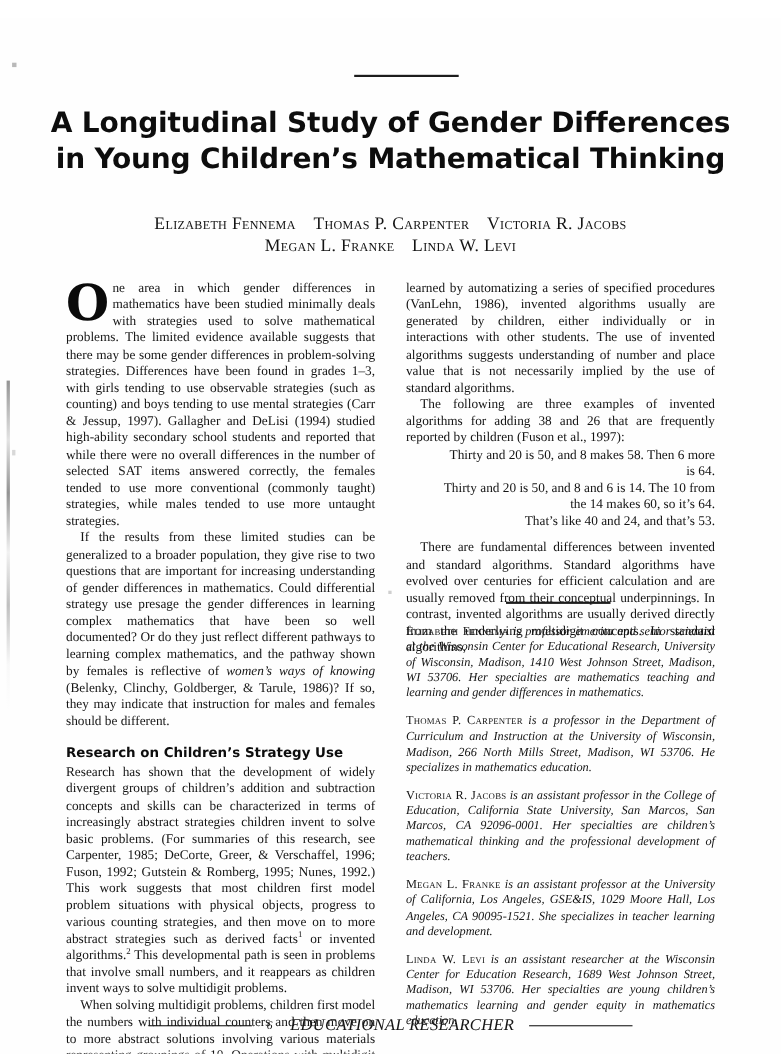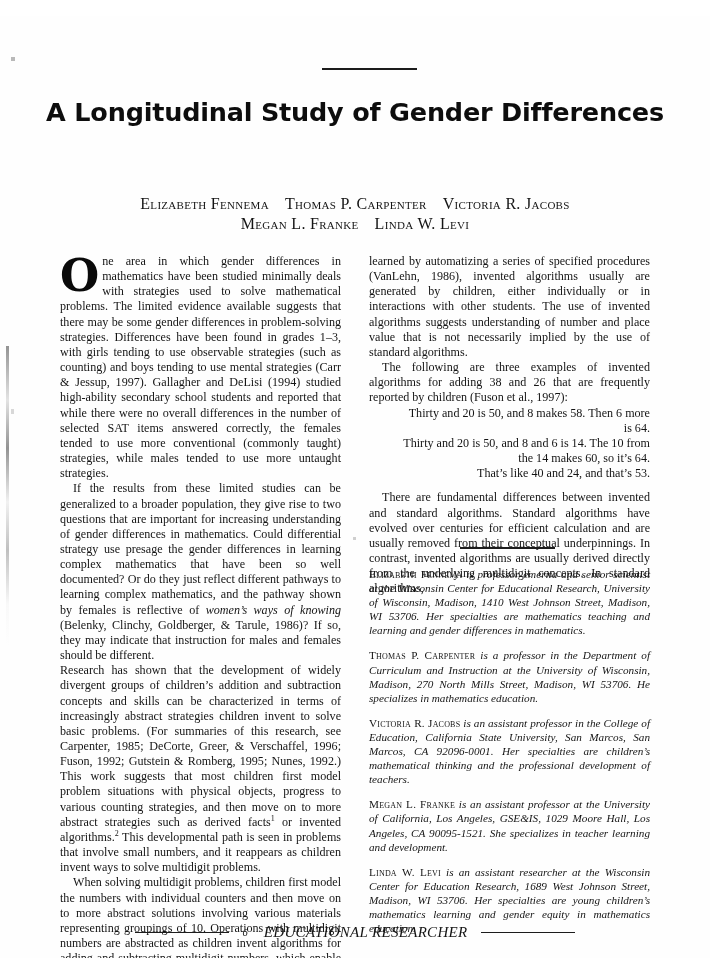--- a/index.html
+++ b/index.html
@@ -227,6 +227,7 @@
 
   <div class="title-block">
     <div class="title-line">A Longitudinal Study of Gender Differences</div>
+    <div class="title-line">in Young Children’s Mathematical Thinking</div>
   </div>
 
   <div class="authors">

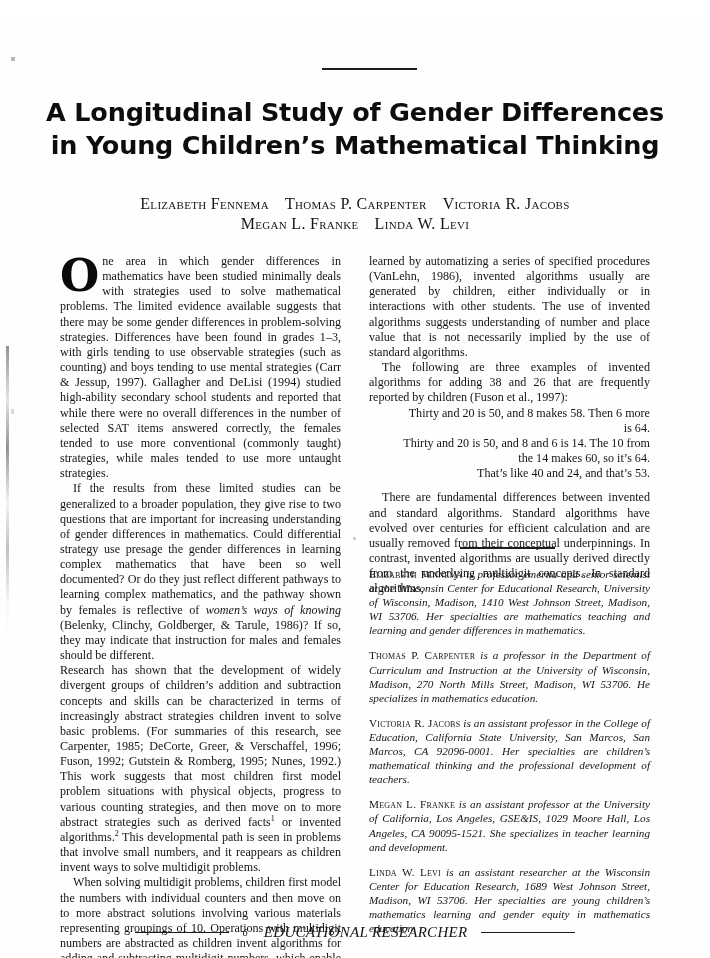--- a/index.html
+++ b/index.html
@@ -259,7 +259,7 @@
 
   <div class="bios">
     <p><span class="bio-name">Elizabeth Fennema</span><span> is professor emerita and senior scientist at the Wisconsin Center for Educational Research, University of Wisconsin, Madison, 1410 West Johnson Street, Madison, WI 53706. Her specialties are mathematics teaching and learning and gender differences in mathematics.</span></p>
-    <p><span class="bio-name">Thomas P. Carpenter</span><span> is a professor in the Department of Curriculum and Instruction at the University of Wisconsin, Madison, 270 North Mills Street, Madison, WI 53706. He specializes in mathematics education.</span></p>
+    <p><span class="bio-name">Thomas P. Carpenter</span><span> is a professor in the Department of Curriculum and Instruction at the University of Wisconsin, Madison, 266 North Mills Street, Madison, WI 53706. He specializes in mathematics education.</span></p>
     <p><span class="bio-name">Victoria R. Jacobs</span><span> is an assistant professor in the College of Education, California State University, San Marcos, San Marcos, CA 92096-0001. Her specialties are children’s mathematical thinking and the professional development of teachers.</span></p>
     <p><span class="bio-name">Megan L. Franke</span><span> is an assistant professor at the University of California, Los Angeles, GSE&amp;IS, 1029 Moore Hall, Los Angeles, CA 90095-1521. She specializes in teacher learning and development.</span></p>
     <p><span class="bio-name">Linda W. Levi</span><span> is an assistant researcher at the Wisconsin Center for Education Research, 1689 West Johnson Street, Madison, WI 53706. Her specialties are young children’s mathematics learning and gender equity in mathematics education.</span></p>

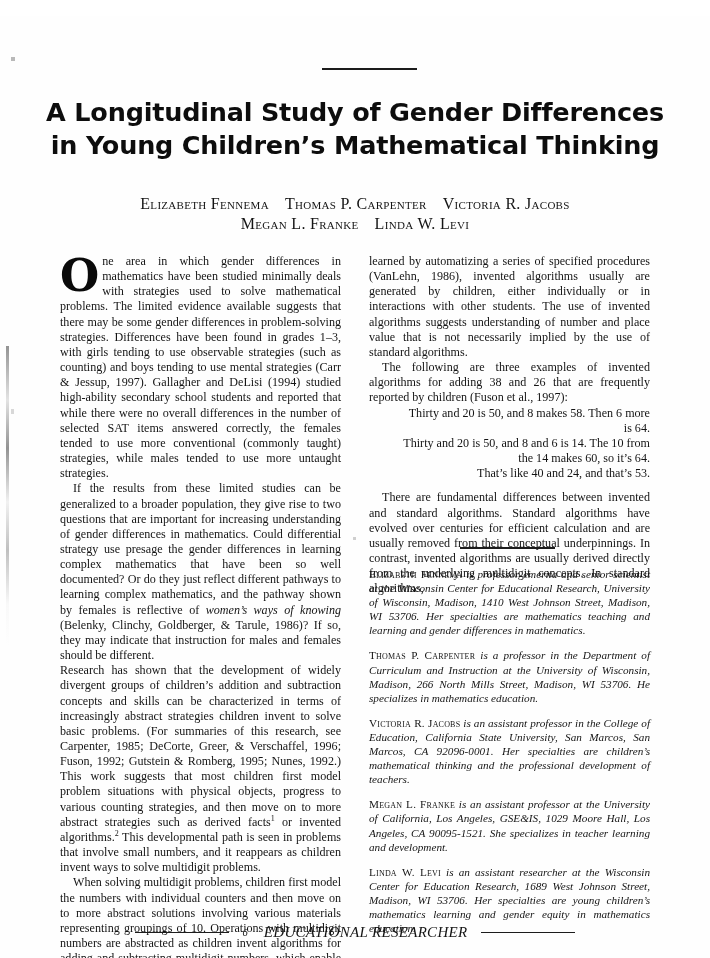--- a/index.html
+++ b/index.html
@@ -242,6 +242,7 @@
   <div class="col col-left">
     <p class="dropcap-para"><span class="dropcap">O</span><span>ne area in which gender differences in mathematics have been studied minimally deals with strategies used to solve mathematical problems. The limited evidence available suggests that there may be some gender differences in problem-solving strategies. Differences have been found in grades 1–3, with girls tending to use observable strategies (such as counting) and boys tending to use mental strategies (Carr &amp; Jessup, 1997). Gallagher and DeLisi (1994) studied high-ability secondary school students and reported that while there were no overall differences in the number of selected SAT items answered correctly, the females tended to use more conventional (commonly taught) strategies, while males tended to use more untaught strategies.</span></p>
     <p><span>If the results from these limited studies can be generalized to a broader population, they give rise to two questions that are important for increasing understanding of gender differences in mathematics. Could differential strategy use presage the gender differences in learning complex mathematics that have been so well documented? Or do they just reflect different pathways to learning complex mathematics, and the pathway shown by females is reflective of </span><em>women’s ways of knowing</em><span> (Belenky, Clinchy, Goldberger, &amp; Tarule, 1986)? If so, they may indicate that instruction for males and females should be different.</span></p>
+    <div class="sec-head">Research on Children’s Strategy Use</div>
     <p class="noindent"><span>Research has shown that the development of widely divergent groups of children’s addition and subtraction concepts and skills can be characterized in terms of increasingly abstract strategies children invent to solve basic problems. (For summaries of this research, see Carpenter, 1985; DeCorte, Greer, &amp; Verschaffel, 1996; Fuson, 1992; Gutstein &amp; Romberg, 1995; Nunes, 1992.) This work suggests that most children first model problem situations with physical objects, progress to various counting strategies, and then move on to more abstract strategies such as derived facts</span><sup>1</sup><span> or invented algorithms.</span><sup>2</sup><span> This developmental path is seen in problems that involve small numbers, and it reappears as children invent ways to solve multidigit problems.</span></p>
     <p>When solving multidigit problems, children first model the numbers with individual counters and then move on to more abstract solutions involving various materials representing groupings of 10. Operations with multidigit numbers are abstracted as children invent algorithms for adding and subtracting multidigit numbers, which enable them to solve problems without physical materials of any kind. In contrast to standard algorithms, which generally are</p>
   </div>

